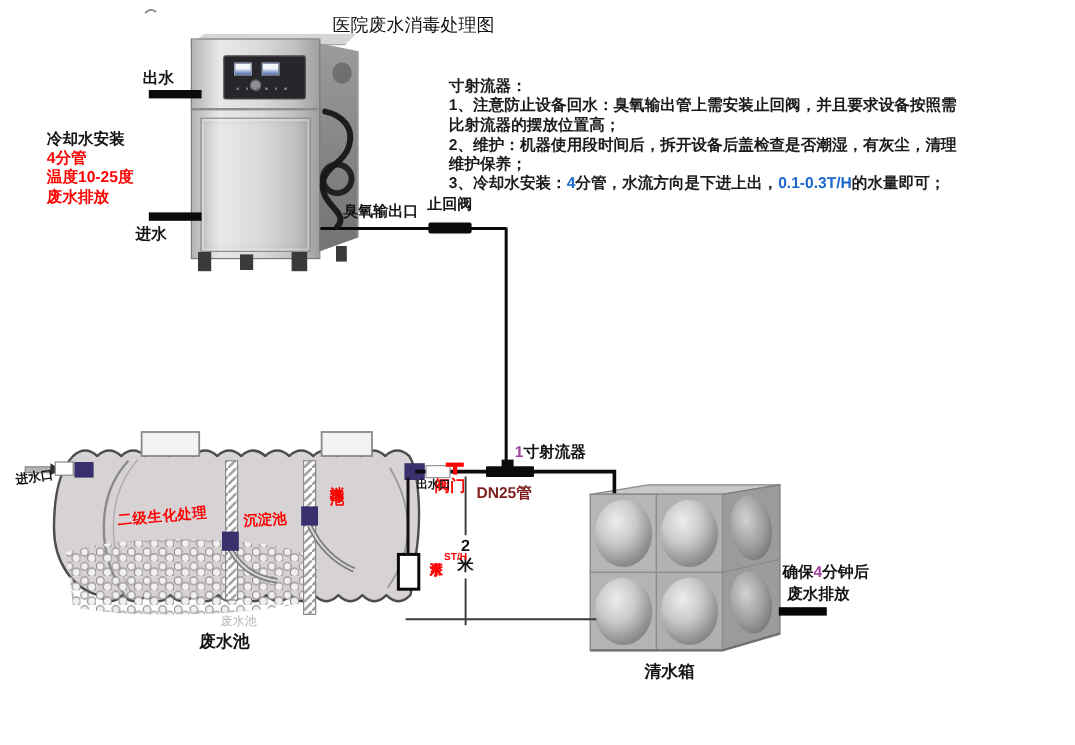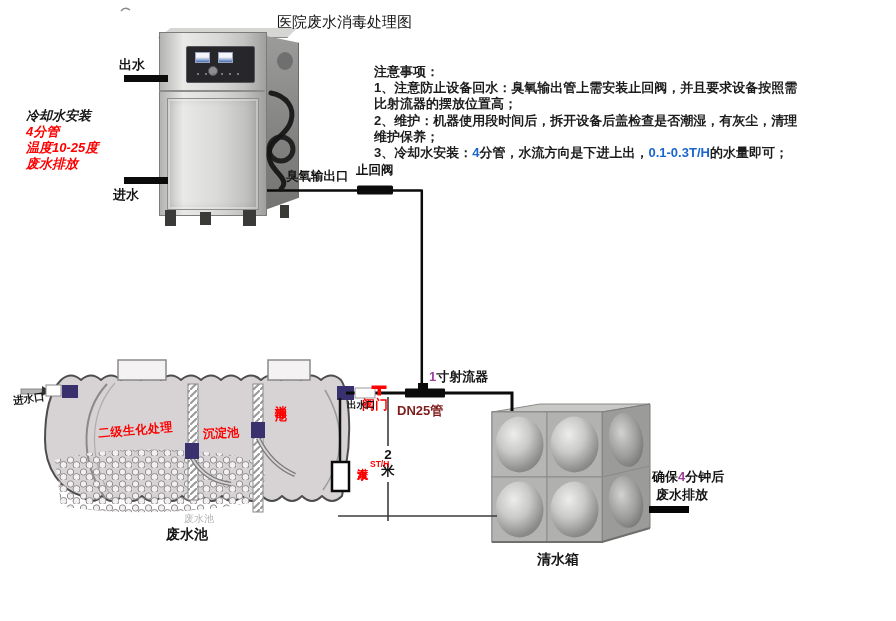--- a/index.html
+++ b/index.html
@@ -183,7 +183,7 @@
   <div class="lbl" style="left:356px;top:163px;font-size:12.5px;text-align:center;">止回阀</div>
 
   <div class="lbl" style="left:374px;top:64px;font-size:13px;line-height:16.2px;color:#1c1c1c;">
-    <div>注意事项：</div>
+    <div>寸射流器：</div>
     <div>1、注意防止设备回水：臭氧输出管上需安装止回阀，并且要求设备按照需</div>
     <div>比射流器的摆放位置高；</div>
     <div>2、维护：机器使用段时间后，拆开设备后盖检查是否潮湿，有灰尘，清理</div>

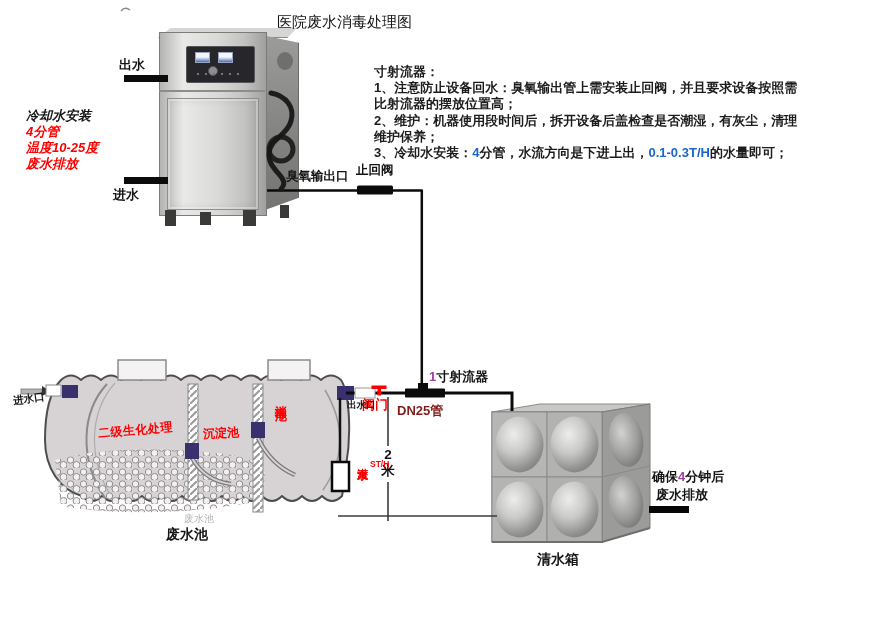--- a/index.html
+++ b/index.html
@@ -172,7 +172,7 @@
   <div class="lbl" style="left:119px;top:58px;font-size:13px;">出水</div>
   <div class="lbl" style="left:113px;top:188px;font-size:13px;">进水</div>
 
-  <div class="lbl" style="left:26px;top:108px;font-size:13px;line-height:16px;font-style:italic;">
+  <div class="lbl" style="left:39px;top:108px;font-size:13px;line-height:16px;">
     <div>冷却水安装</div>
     <div class="red">4分管</div>
     <div class="red">温度10-25度</div>

